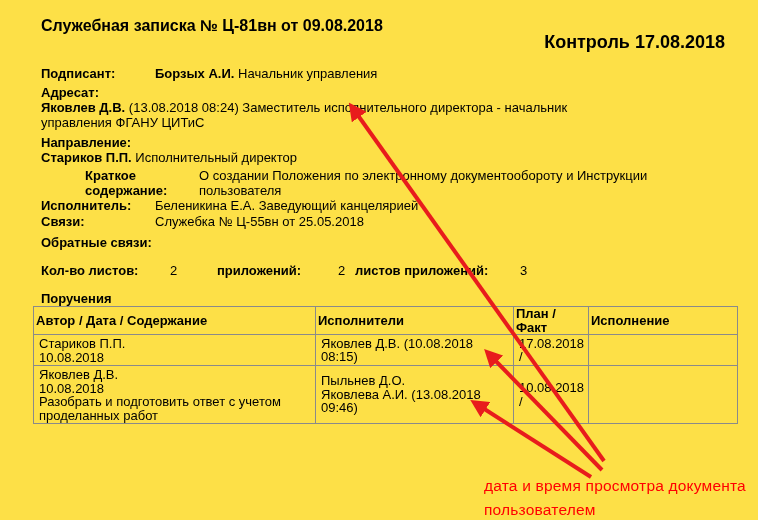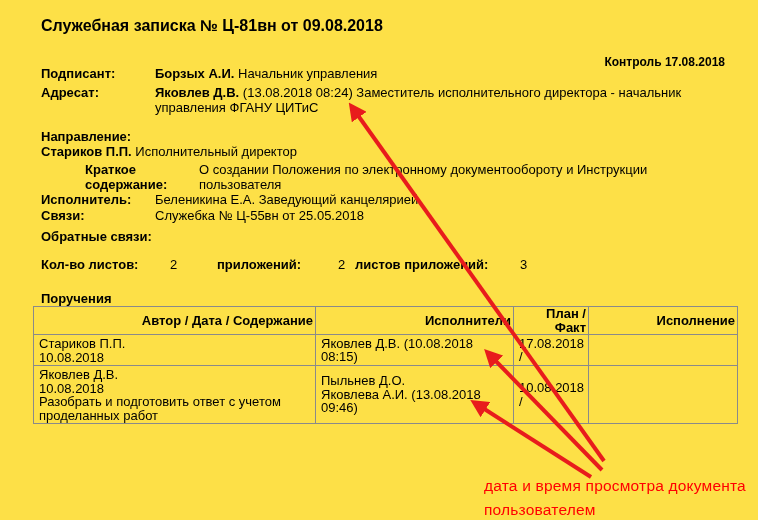--- a/index.html
+++ b/index.html
@@ -16,7 +16,7 @@
   .b{font-weight:bold;}
   .pre{white-space:pre-line;}
   .title{position:absolute;left:41px;top:17px;font-size:16px;font-weight:bold;}
-  .control{position:absolute;right:33px;top:55px;font-size:12px;font-weight:bold;margin-left:44px;}
+  .control{position:absolute;right:33px;top:32px;font-size:18px;font-weight:bold;margin-left:44px;}
   .fields{position:absolute;left:41px;top:66px;width:690px;}
   .frow{display:flex;line-height:15px;}
   .flabel{width:114px;flex-shrink:0;font-weight:bold;}

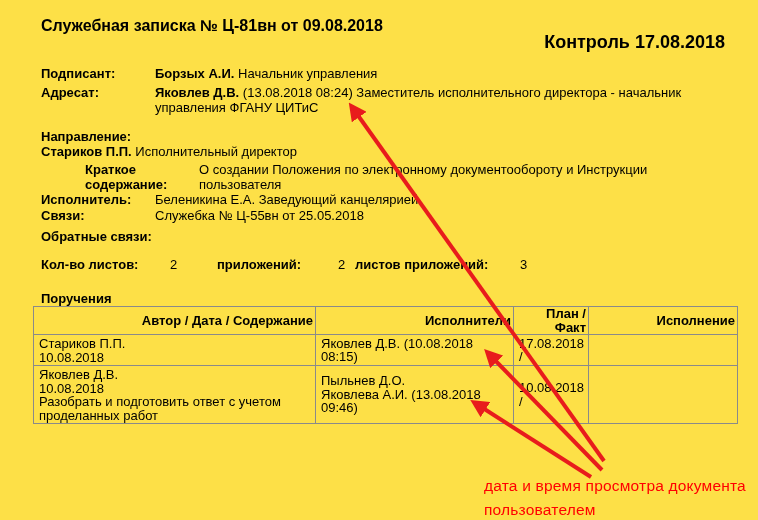--- a/index.html
+++ b/index.html
@@ -22,7 +22,7 @@
   .flabel{width:114px;flex-shrink:0;font-weight:bold;}
   .fvalue{width:565px;}
   .frow.center{align-items:center;}
-  .m4{margin-bottom:4px;}.m5{margin-bottom:14px;}.m3{margin-bottom:3px;flex-direction:column;}
+  .m4{margin-bottom:4px;}.m5{margin-bottom:5px;flex-direction:column;}.m3{margin-bottom:3px;flex-direction:column;}
   .m0{margin-bottom:0;margin-left:44px;}.m1{margin-bottom:1px;}.m6{margin-bottom:6px;}
   .m8{margin-bottom:13px;}.m2{margin-bottom:14px;justify-content:space-between;}
   .cvals{position:relative;flex:1;}

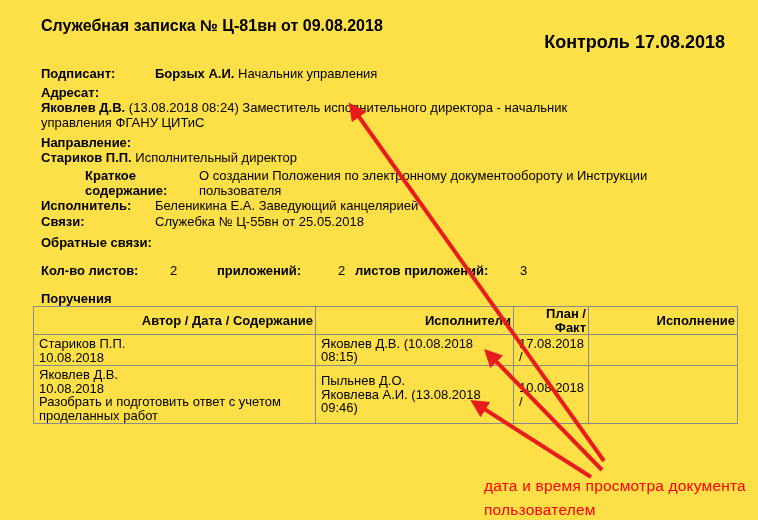--- a/index.html
+++ b/index.html
@@ -37,7 +37,7 @@
     border:1px solid var(--border);font-size:13px;line-height:13.5px;
     padding:1px 5px;overflow:hidden;
   }
-  table.orders th{font-weight:bold;text-align:right;vertical-align:middle;height:26px;padding:0 2px;}
+  table.orders th{font-weight:bold;text-align:left;vertical-align:middle;height:26px;padding:0 2px;}
   table.orders td{vertical-align:middle;}
   table.orders td.c1{vertical-align:top;padding-top:2px;}
   tr.r1{height:30px;}

